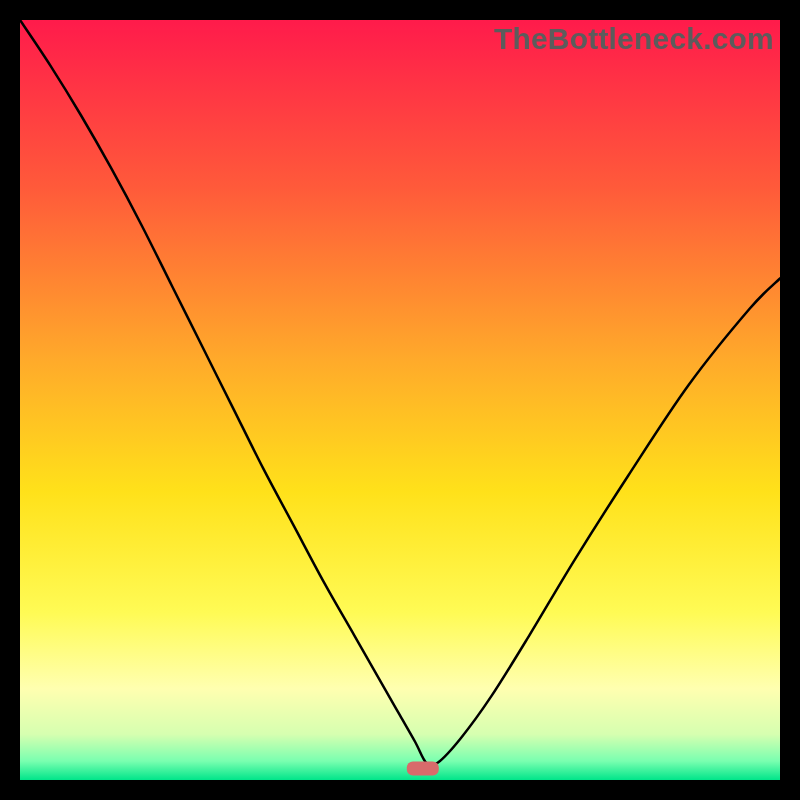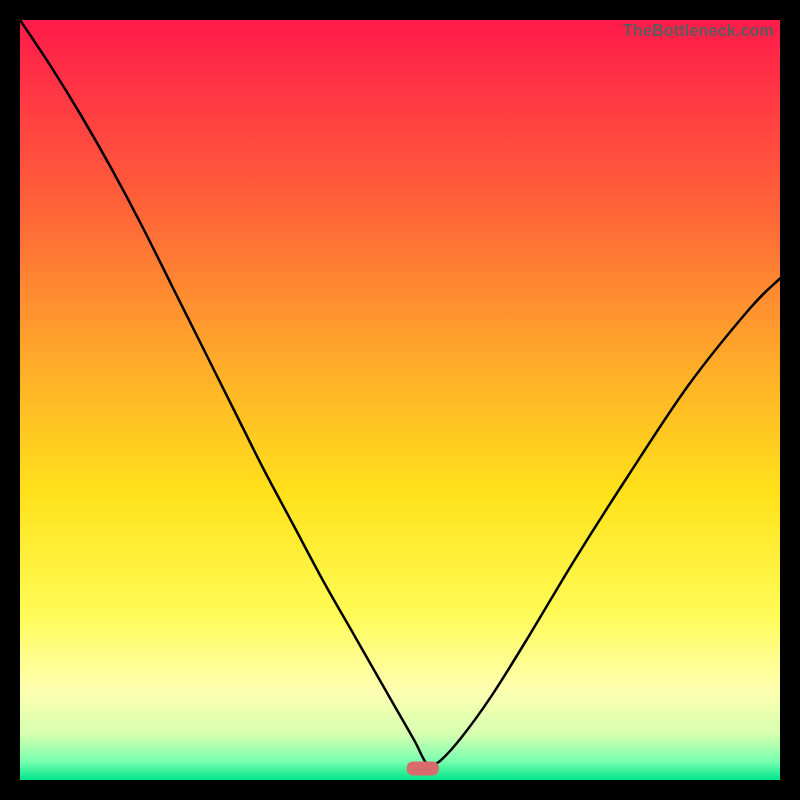--- a/index.html
+++ b/index.html
@@ -30,7 +30,7 @@
     top: 2px;
     right: 6px;
     color: #5c5c5c;
-    font-size: 16px;
+    font-size: 30px;
     font-weight: 600;
     letter-spacing: 0.2px;
     z-index: 10;

